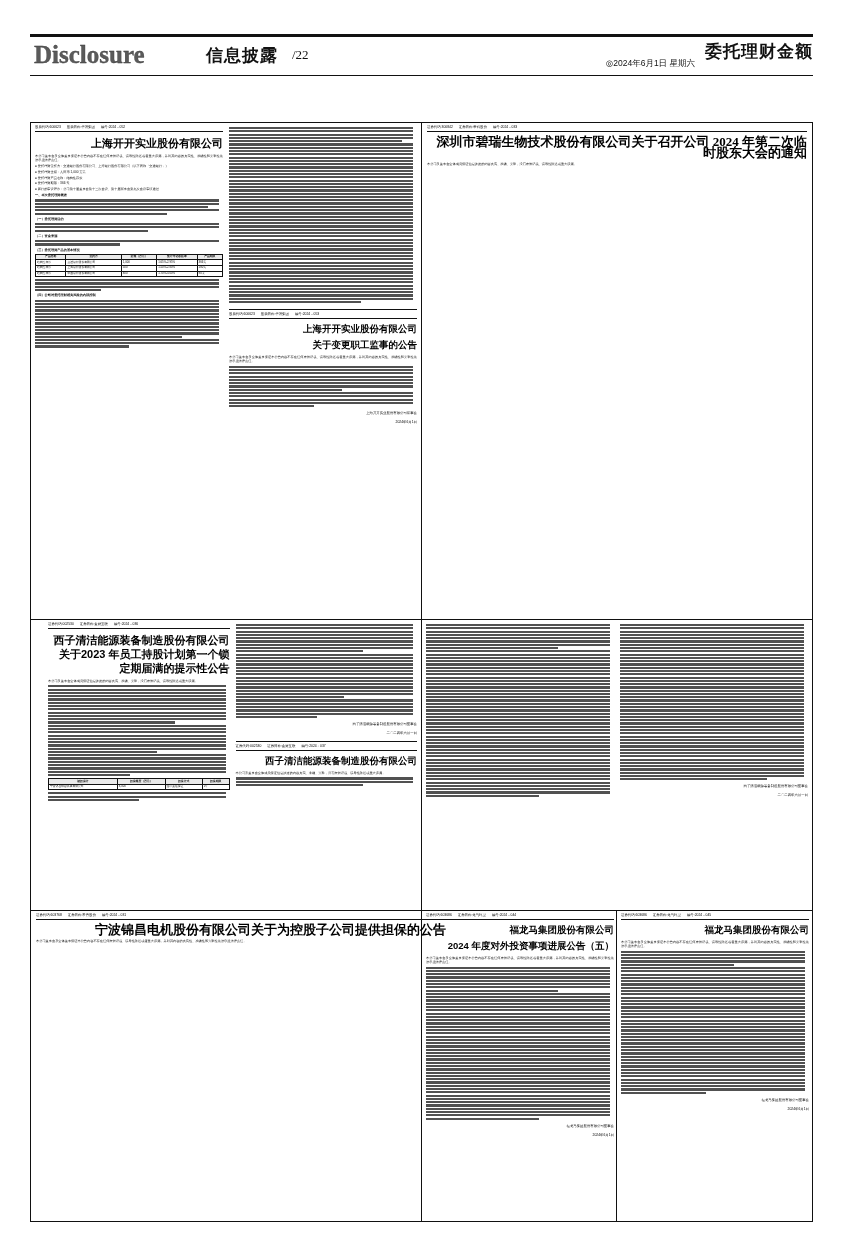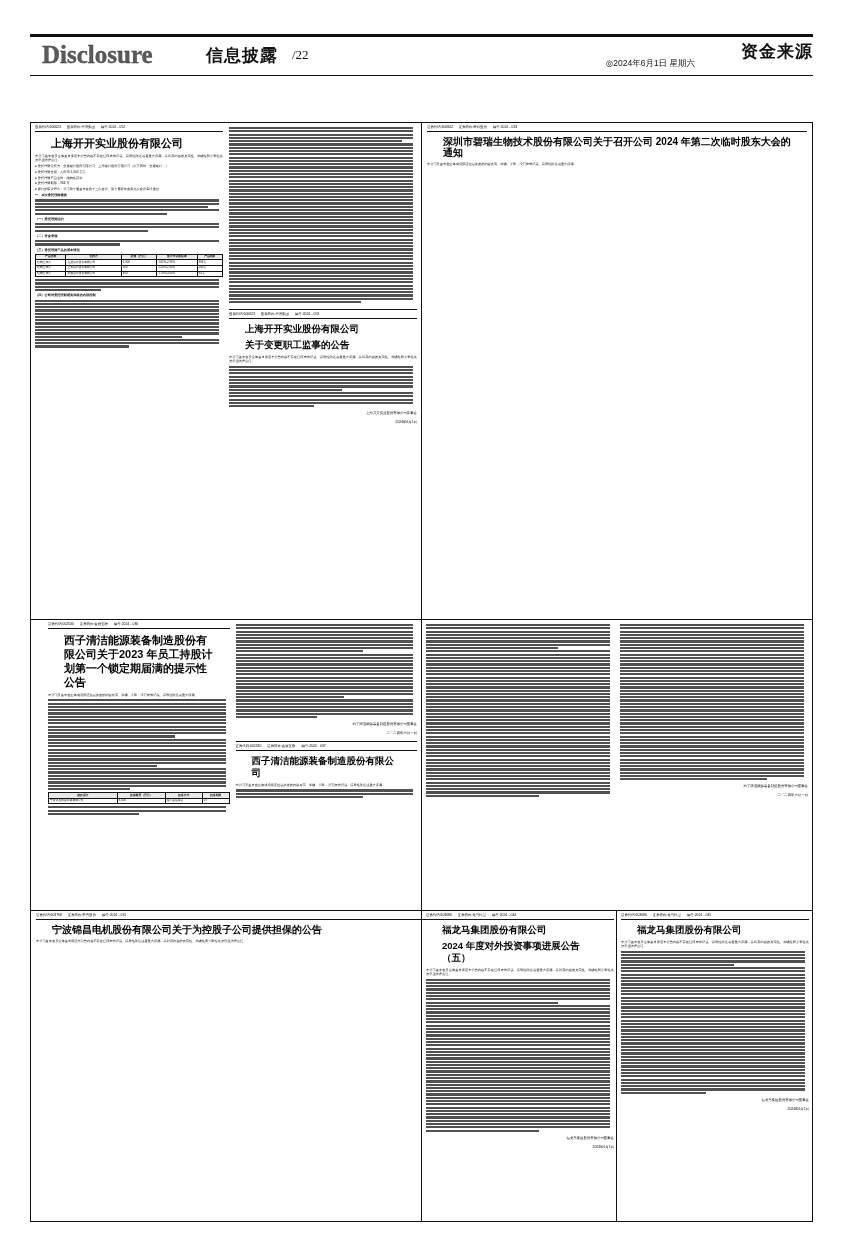--- a/index.html
+++ b/index.html
@@ -13,7 +13,7 @@
   .mh-rule-top{position:absolute;left:0;top:0;width:783px;height:3px;background:#111;}
   .mh-rule-bot{position:absolute;left:0;top:41px;width:783px;height:1px;background:#111;}
   .mh-logo{
-    position:absolute;left:12px;top:7px;font-size:25px;font-weight:bold;letter-spacing:0px;
+    position:absolute;left:4px;top:7px;font-size:25px;font-weight:bold;letter-spacing:0px;
     color:#5a5a5a;font-family:"Liberation Serif","DejaVu Serif",serif;
     -webkit-text-stroke:0.3px #333;
   }

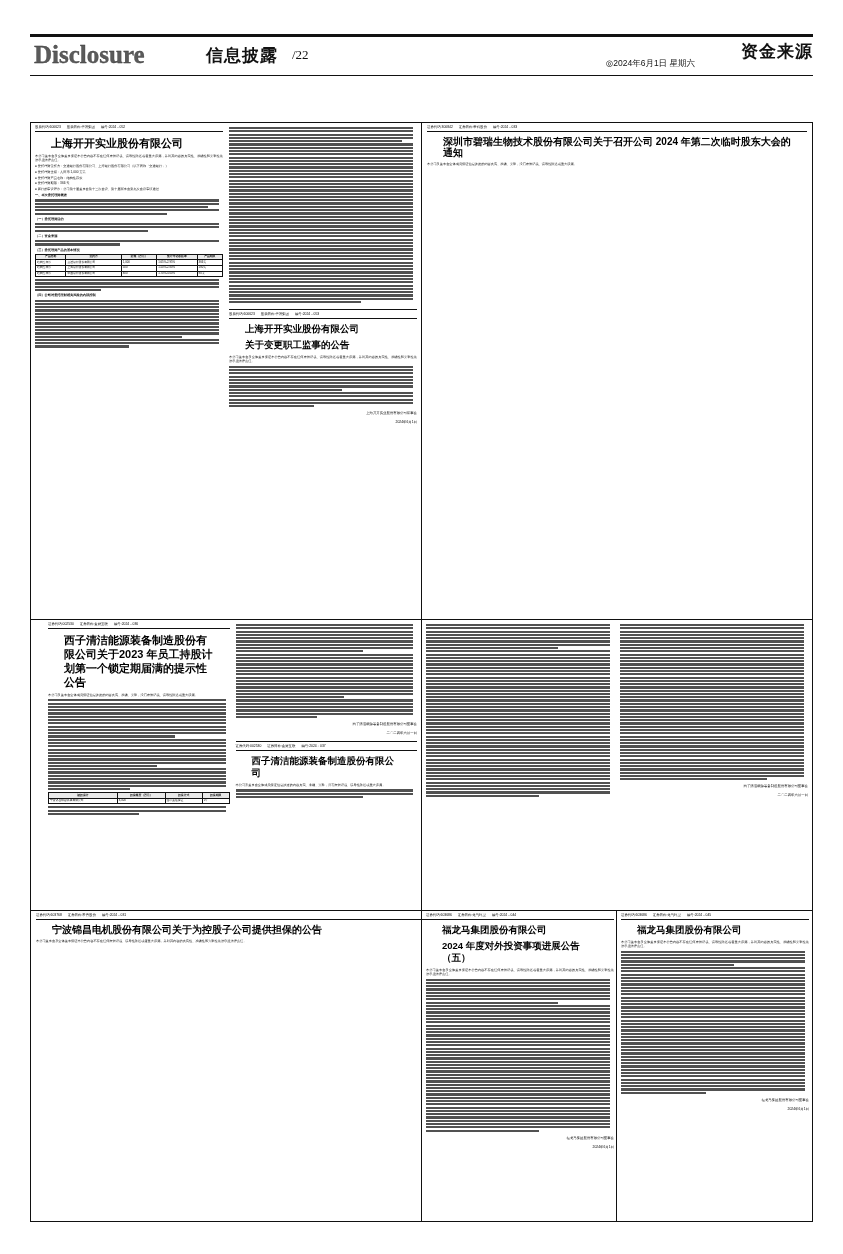--- a/index.html
+++ b/index.html
@@ -59,7 +59,7 @@
     <div class="mh-cn">信息披露</div>
     <div class="mh-page">/22</div>
     <div class="mh-date">◎2024年6月1日 星期六</div>
-    <div class="mh-paper">资金来源</div>
+    <div class="mh-paper">委托理财金额</div>
     <div class="mh-rule-bot"></div>
   </div>
 

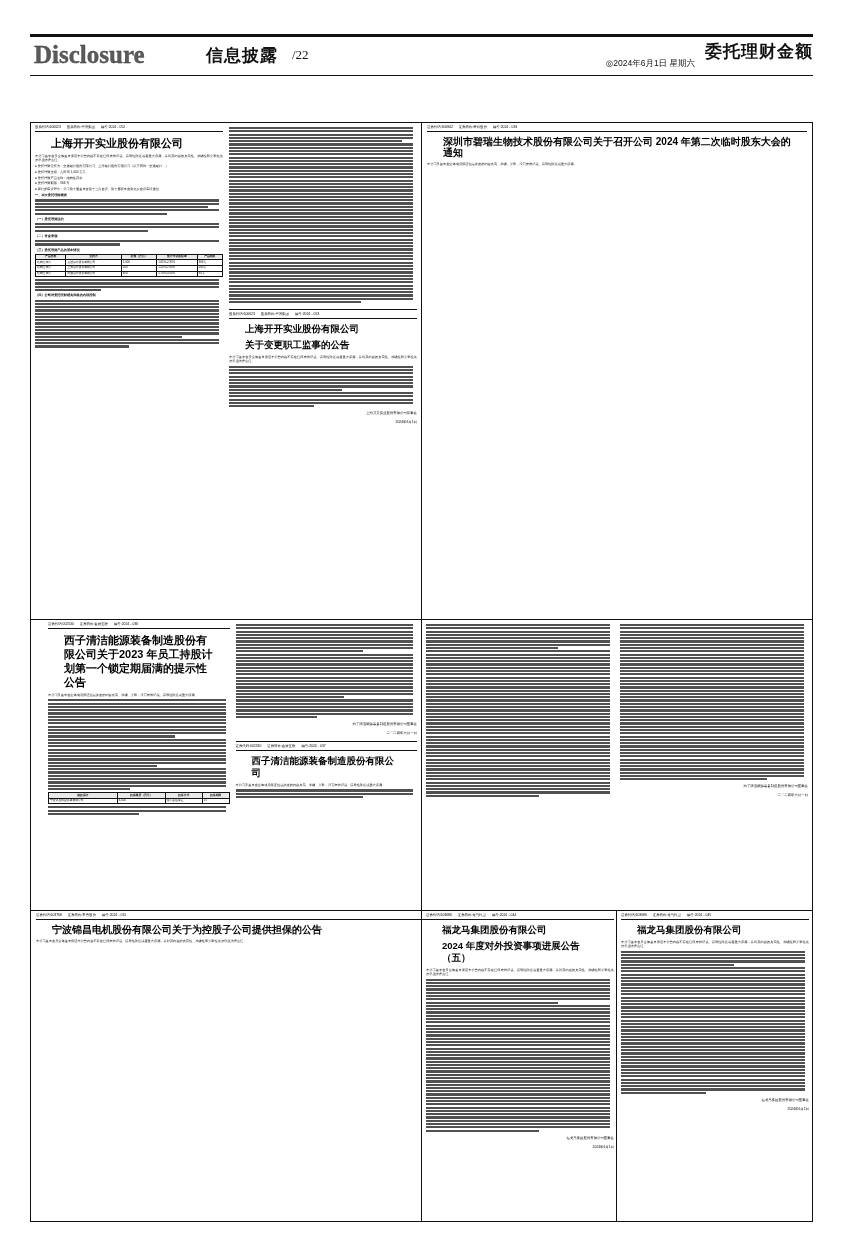--- a/index.html
+++ b/index.html
@@ -34,7 +34,7 @@
   .code-row{display:flex;gap:6px;font-size:3.4px;line-height:5px;margin-bottom:1px;}
   .code-row span{white-space:nowrap;}
   .rule{height:1px;background:#111;margin:1px 0 2px;}
-  h1.t{font-size:11px;line-height:14px;text-align:left;font-weight:bold;margin:4px 16px 4px;color:#000;}
+  h1.t{font-size:11px;line-height:14px;text-align:right;font-weight:bold;margin:4px 0 4px;color:#000;}
   h1.t.s{font-size:9.5px;line-height:12px;}
   h1.t.xs{font-size:10px;line-height:11px;}
   p.b{font-size:3.2px;line-height:4.3px;text-align:justify;color:#111;margin:0 0 1.5px;}

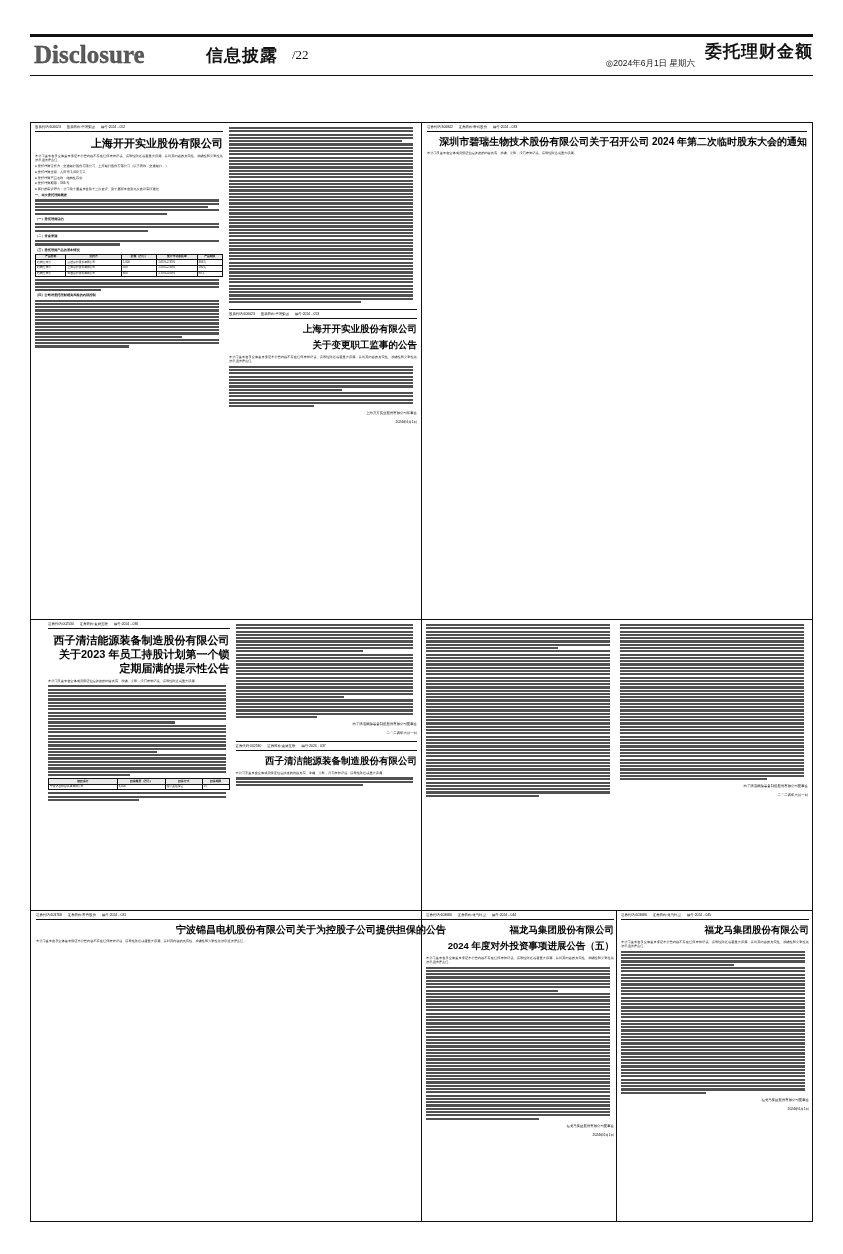--- a/index.html
+++ b/index.html
@@ -36,7 +36,7 @@
   .rule{height:1px;background:#111;margin:1px 0 2px;}
   h1.t{font-size:11px;line-height:14px;text-align:right;font-weight:bold;margin:4px 0 4px;color:#000;}
   h1.t.s{font-size:9.5px;line-height:12px;}
-  h1.t.xs{font-size:10px;line-height:11px;}
+  h1.t.xs{font-size:13px;line-height:11px;font-family:Liberation Serif, serif;}
   p.b{font-size:3.2px;line-height:4.3px;text-align:justify;color:#111;margin:0 0 1.5px;}
   p.b.bold{font-weight:bold;}
   .sig{font-size:3.4px;line-height:5px;text-align:right;margin-top:4px;}

